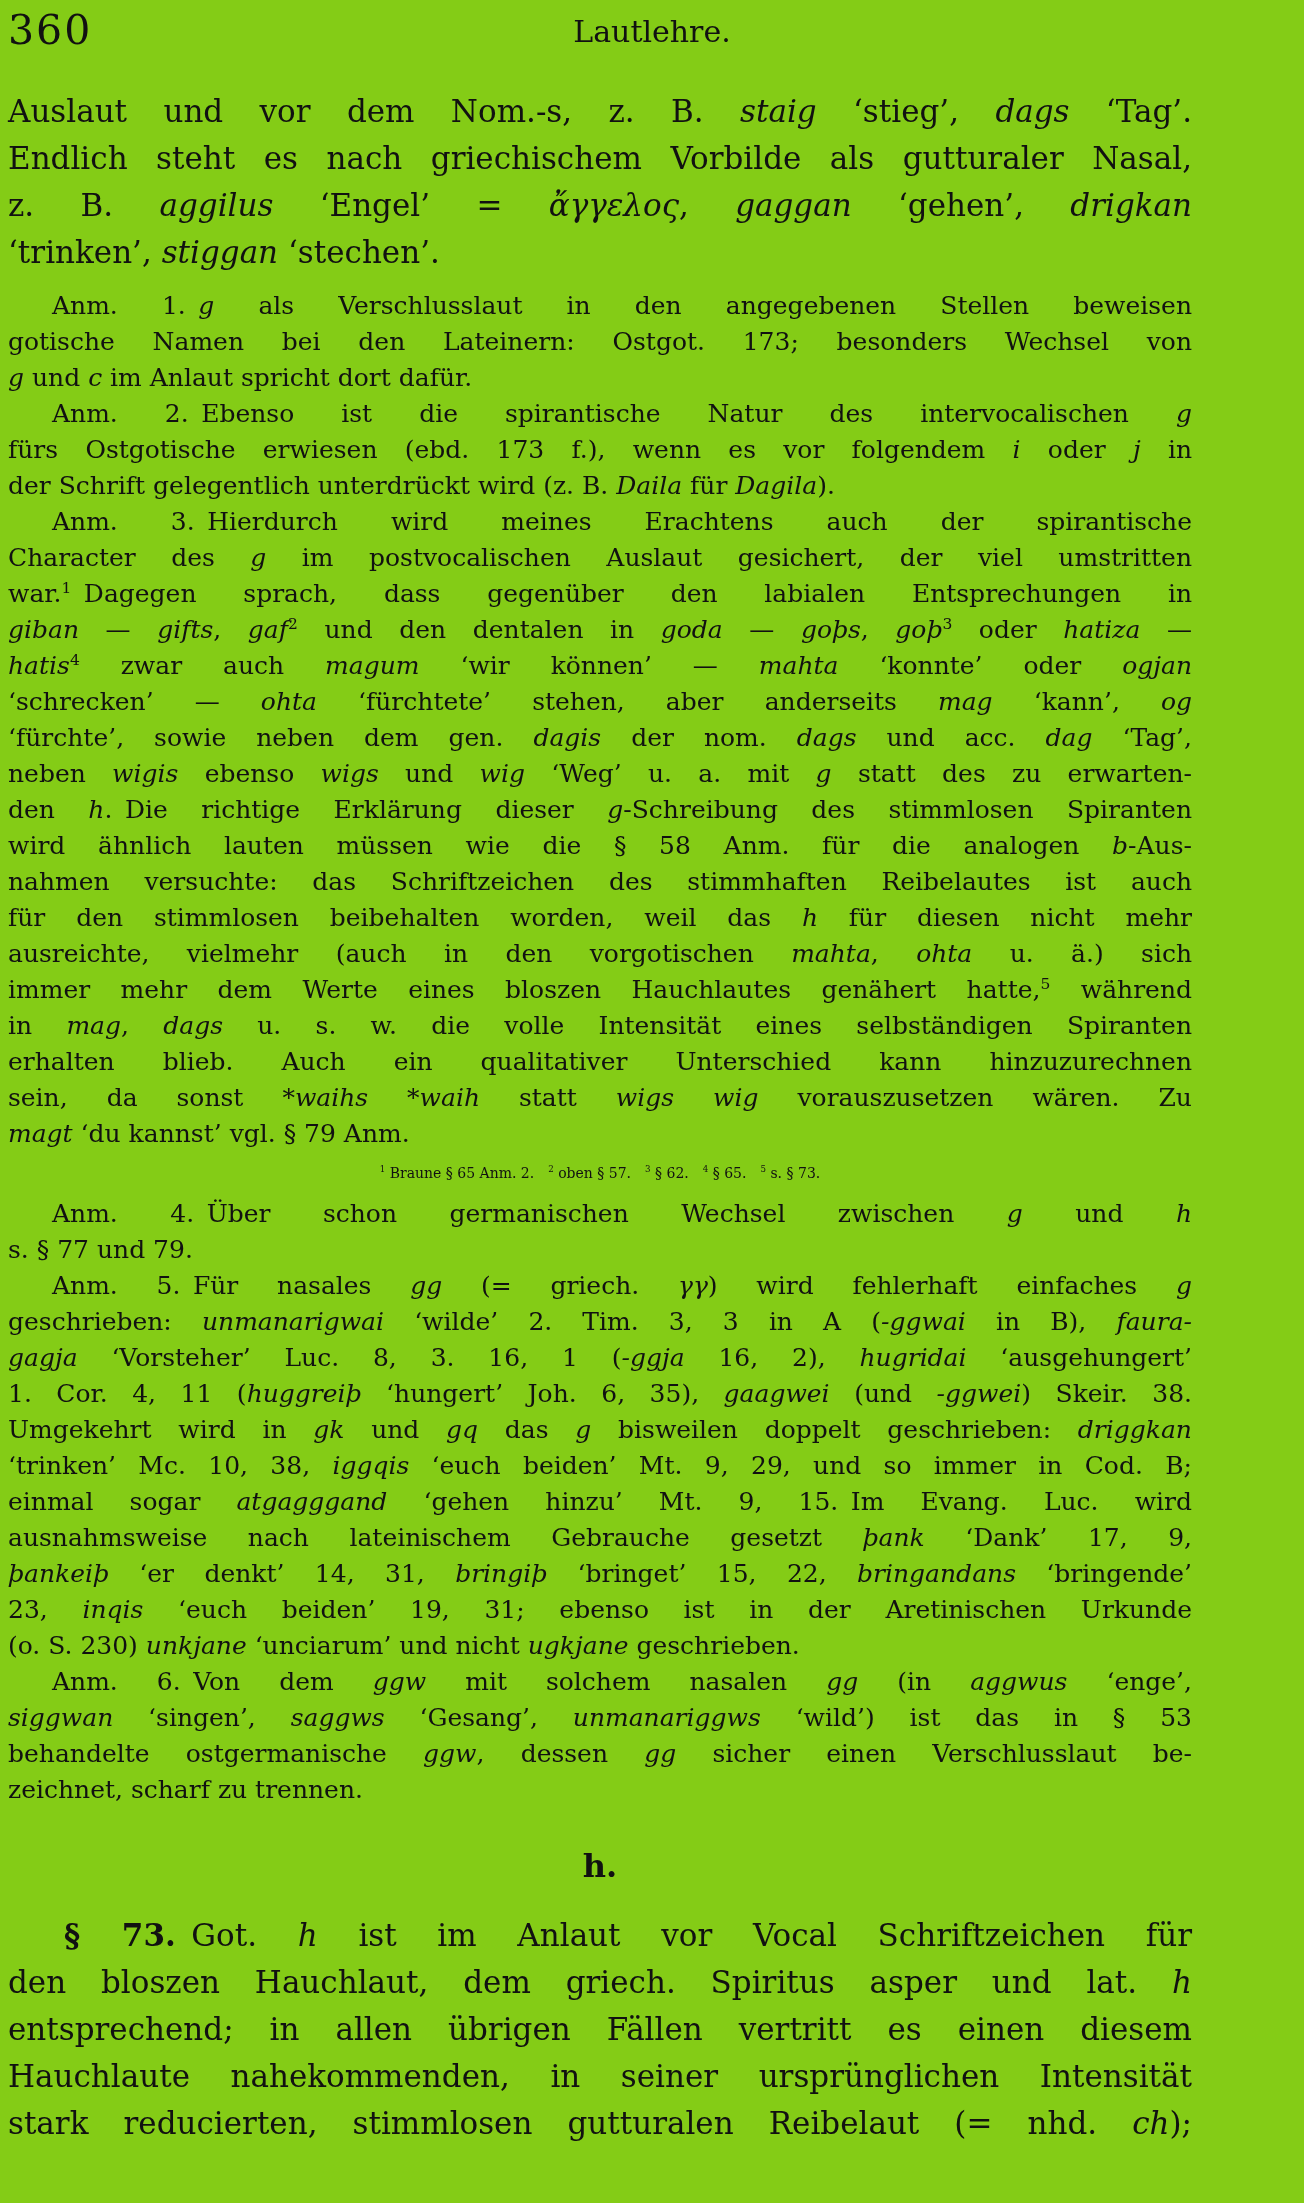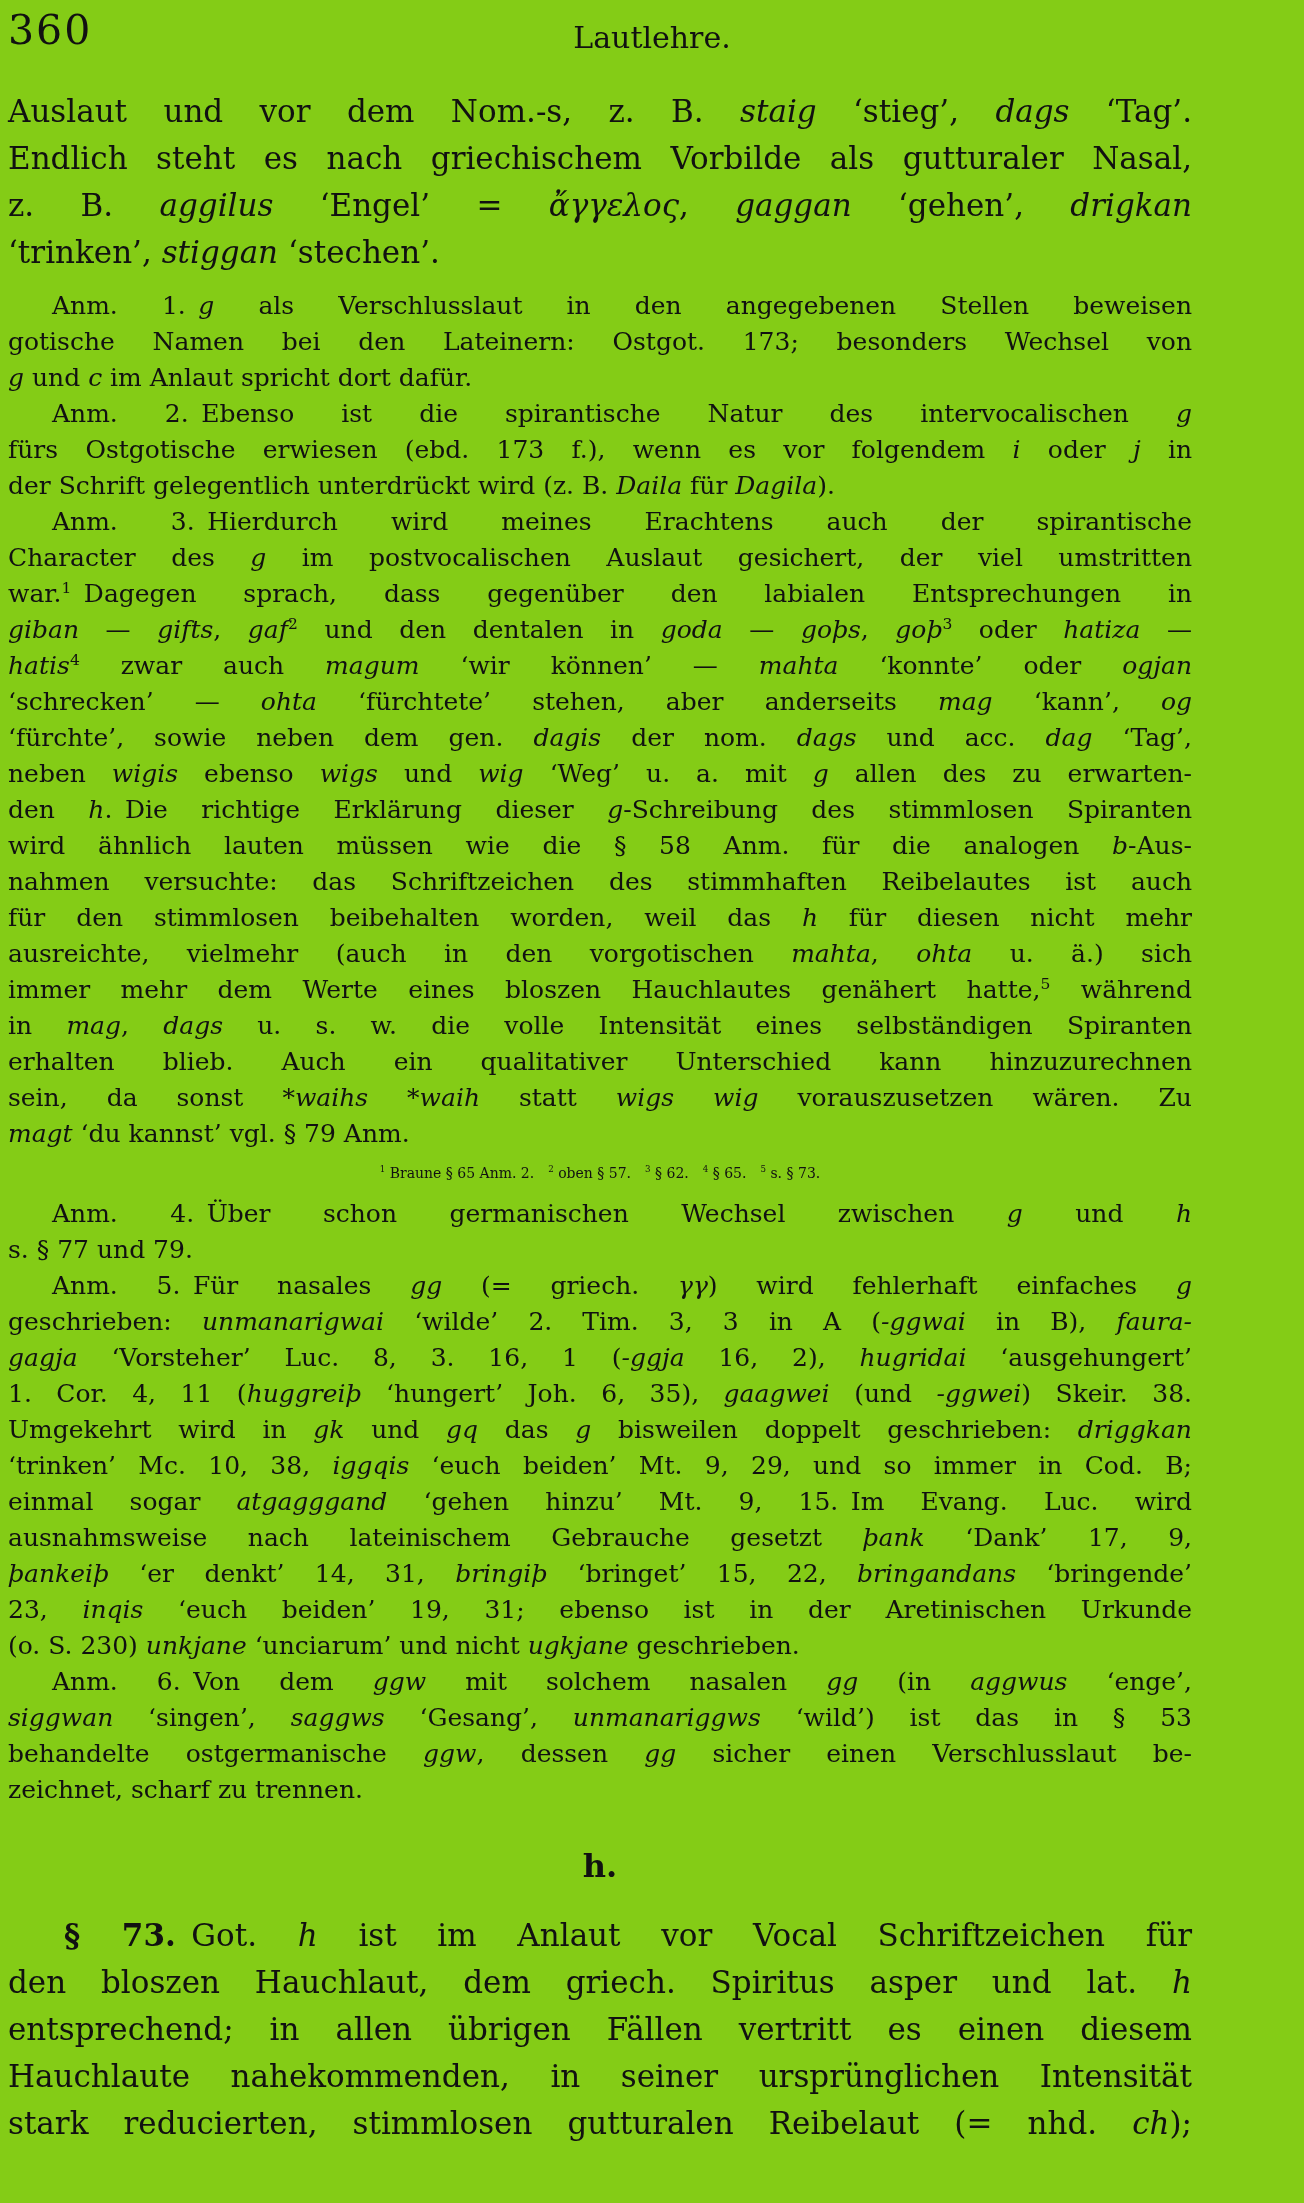--- a/index.html
+++ b/index.html
@@ -29,7 +29,7 @@
     position: absolute;
     left: 0;
     right: 0;
-    top: 12px;
+    top: 6px;
     text-align: center;
     font-size: 30px;
     line-height: 36px;

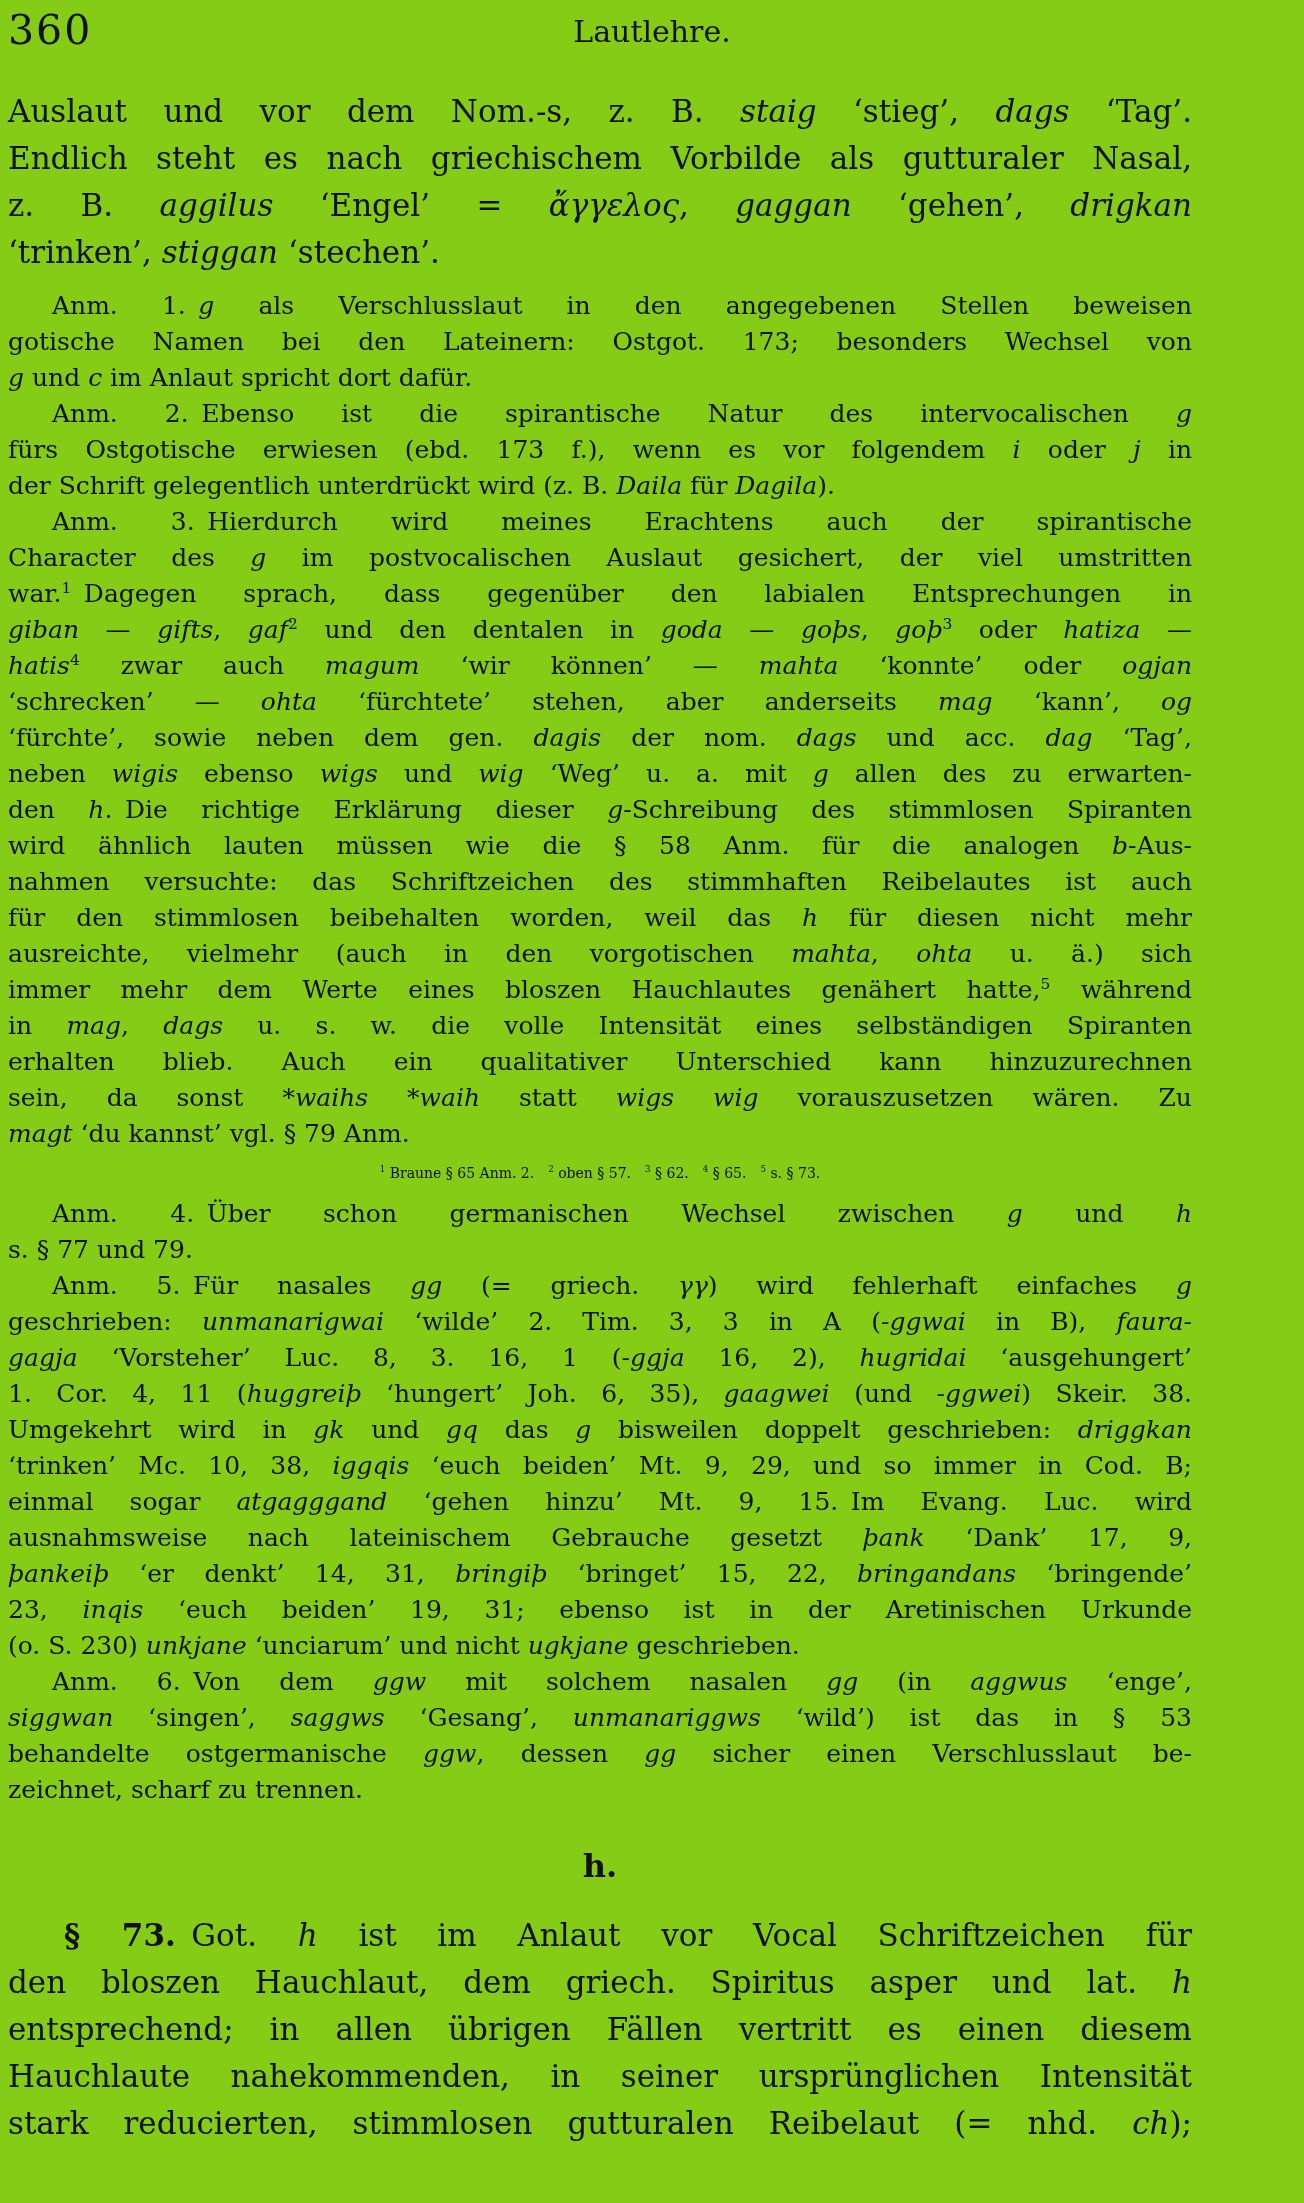--- a/index.html
+++ b/index.html
@@ -111,7 +111,7 @@
         <div class="line"><span class="it">hatis</span><span class="sup">4</span><span> zwar auch </span><span class="it">magum</span><span> ‘wir können’ — </span><span class="it">mahta</span><span> ‘konnte’ oder </span><span class="it">ogjan</span></div>
         <div class="line"><span>‘schrecken’ — </span><span class="it">ohta</span><span> ‘fürchtete’ stehen, aber anderseits </span><span class="it">mag</span><span> ‘kann’, </span><span class="it">og</span></div>
         <div class="line"><span>‘fürchte’, sowie neben dem gen. </span><span class="it">dagis</span><span> der nom. </span><span class="it">dags</span><span> und acc. </span><span class="it">dag</span><span> ‘Tag’,</span></div>
-        <div class="line"><span>neben </span><span class="it">wigis</span><span> ebenso </span><span class="it">wigs</span><span> und </span><span class="it">wig</span><span> ‘Weg’ u. a. mit </span><span class="it">g</span><span> allen des zu erwarten-</span></div>
+        <div class="line"><span>neben </span><span class="it">wigis</span><span> ebenso </span><span class="it">wigs</span><span> und </span><span class="it">wig</span><span> ‘Weg’ u. a. mit </span><span class="it">g</span><span> statt des zu erwarten-</span></div>
         <div class="line"><span>den </span><span class="it">h</span><span>. Die richtige Erklärung dieser </span><span class="it">g</span><span>-Schreibung des stimmlosen Spiranten</span></div>
         <div class="line"><span>wird ähnlich lauten müssen wie die § 58 Anm. für die analogen </span><span class="it">b</span><span>-Aus-</span></div>
         <div class="line"><span>nahmen versuchte: das Schriftzeichen des stimmhaften Reibelautes ist auch</span></div>

